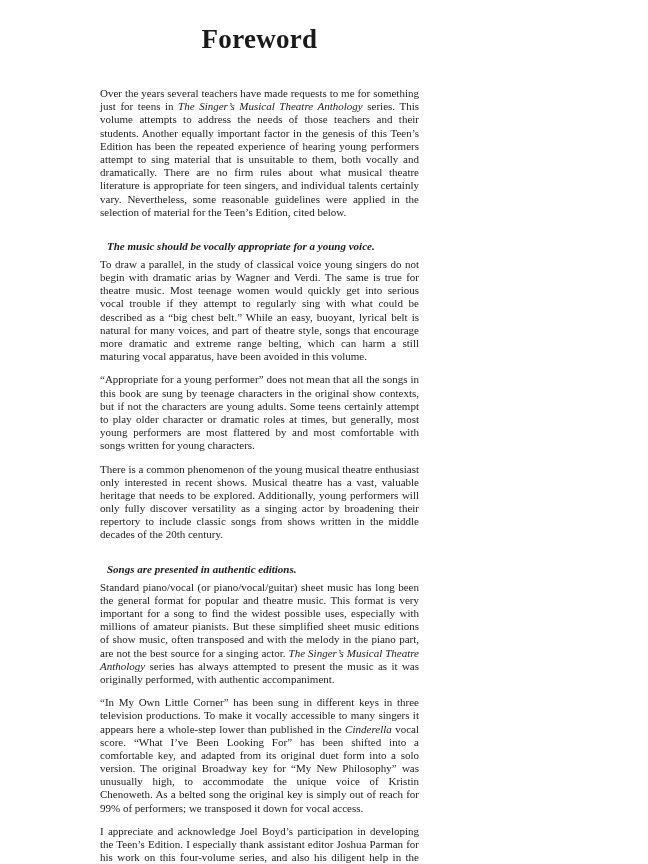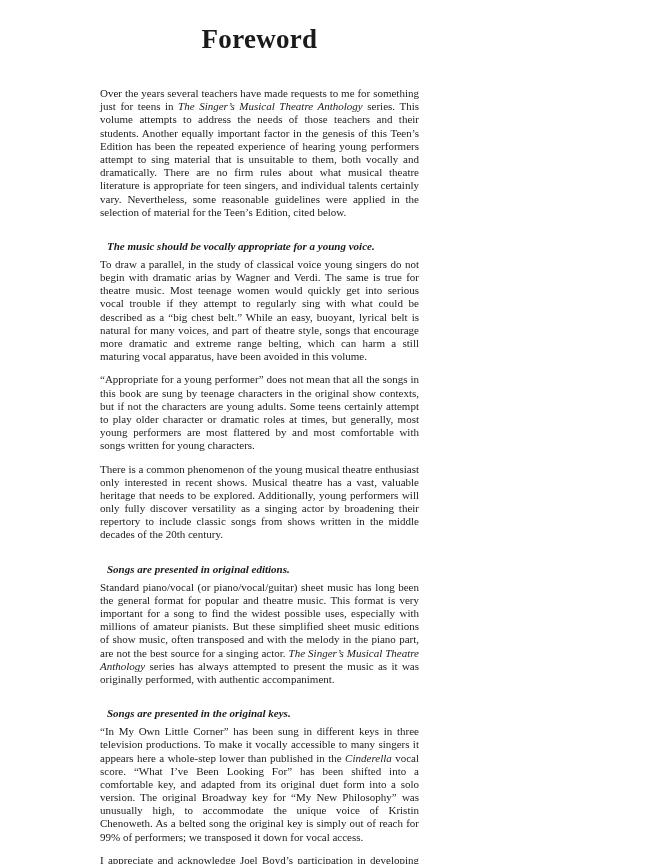--- a/index.html
+++ b/index.html
@@ -69,7 +69,7 @@
   </section>
 
   <section>
-    <h2 class="section-heading">Songs are presented in original editions.</h2>
+    <h2 class="section-heading">Songs are presented in authentic editions.</h2>
     <p class="body-para"><span>Standard piano/vocal (or piano/vocal/guitar) sheet music has long been the general format for popular and theatre music. This format is very important for a song to find the widest possible uses, especially with millions of amateur pianists. But these simplified sheet music editions of show music, often transposed and with the melody in the piano part, are not the best source for a singing actor. </span><i>The Singer’s Musical Theatre Anthology</i><span> series has always attempted to present the music as it was originally performed, with authentic accompaniment.</span></p>
   </section>
 

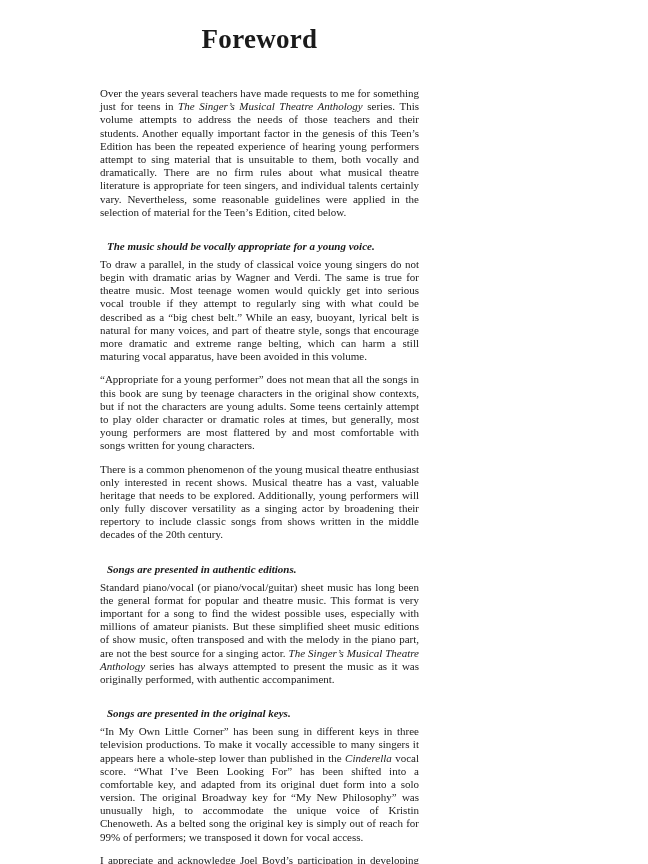--- a/index.html
+++ b/index.html
@@ -74,7 +74,6 @@
   </section>
 
   <section>
-    <h2 class="section-heading">Songs are presented in the original keys.</h2>
     <p class="body-para"><span>“In My Own Little Corner” has been sung in different keys in three television productions. To make it vocally accessible to many singers it appears here a whole-step lower than published in the </span><i>Cinderella</i><span> vocal score. “What I’ve Been Looking For” has been shifted into a comfortable key, and adapted from its original duet form into a solo version. The original Broadway key for “My New Philosophy” was unusually high, to accommodate the unique voice of Kristin Chenoweth. As a belted song the original key is simply out of reach for 99% of performers; we transposed it down for vocal access.</span></p>
   </section>
 

